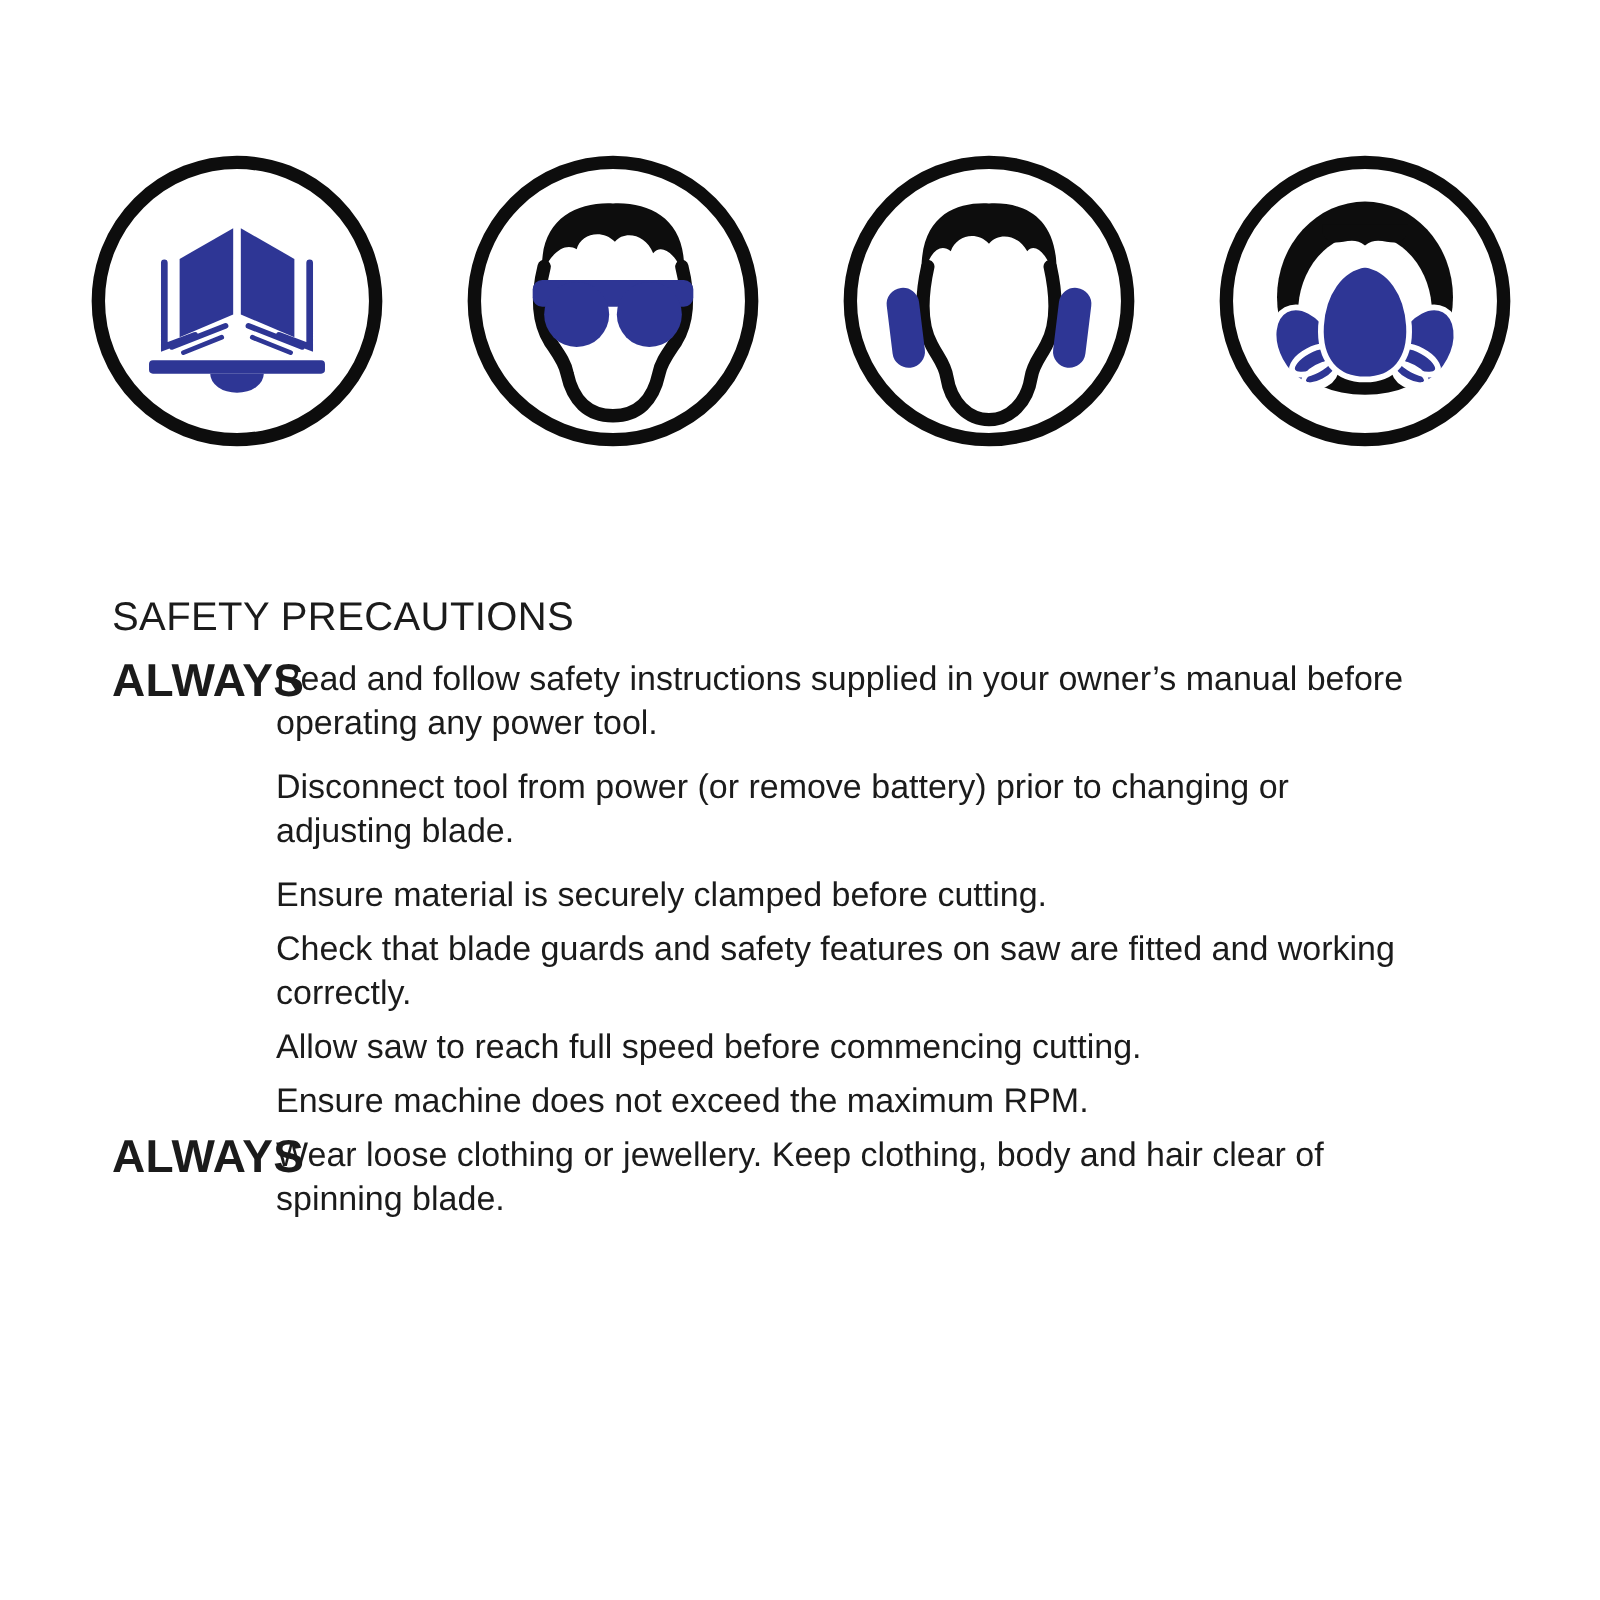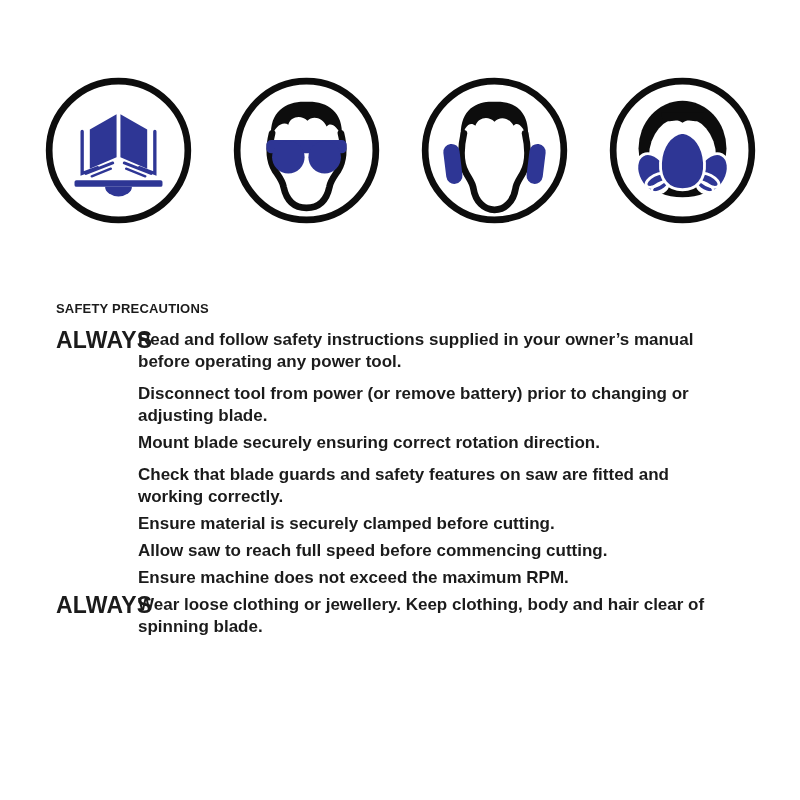--- a/index.html
+++ b/index.html
@@ -40,9 +40,9 @@
     width:659px;
   }
   .page-title{
-    font-size:13px;
+    font-size:20px;
     line-height:22px;
-    font-weight:700;
+    font-weight:400;
     letter-spacing:.2px;
     margin-bottom:9px;
   }

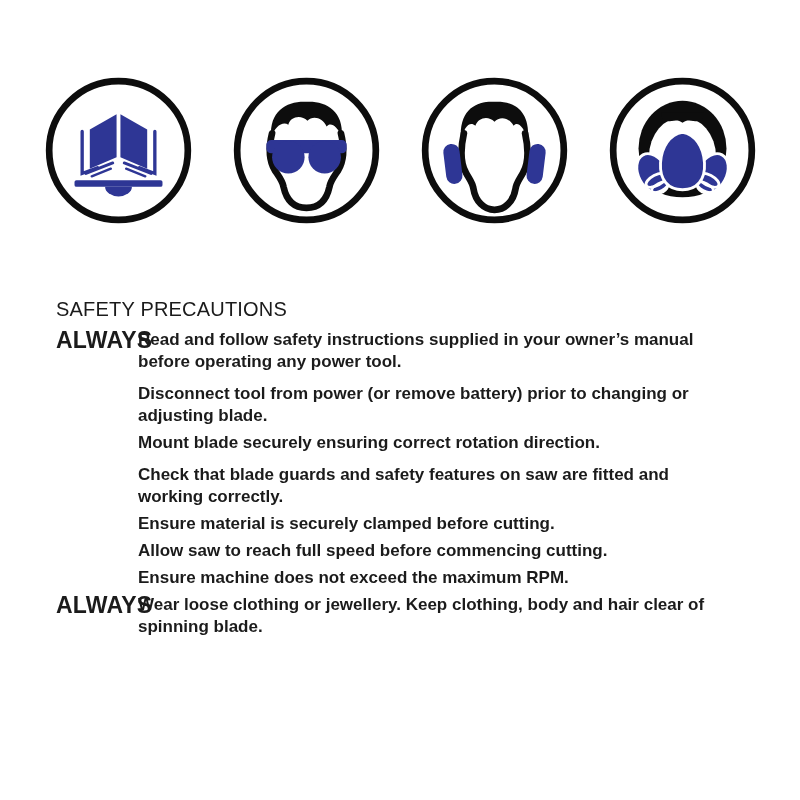--- a/index.html
+++ b/index.html
@@ -63,7 +63,6 @@
     font-size:17px;
     line-height:22px;
     max-width:585px;
-    font-weight:bold;
   }
 </style>
 </head>

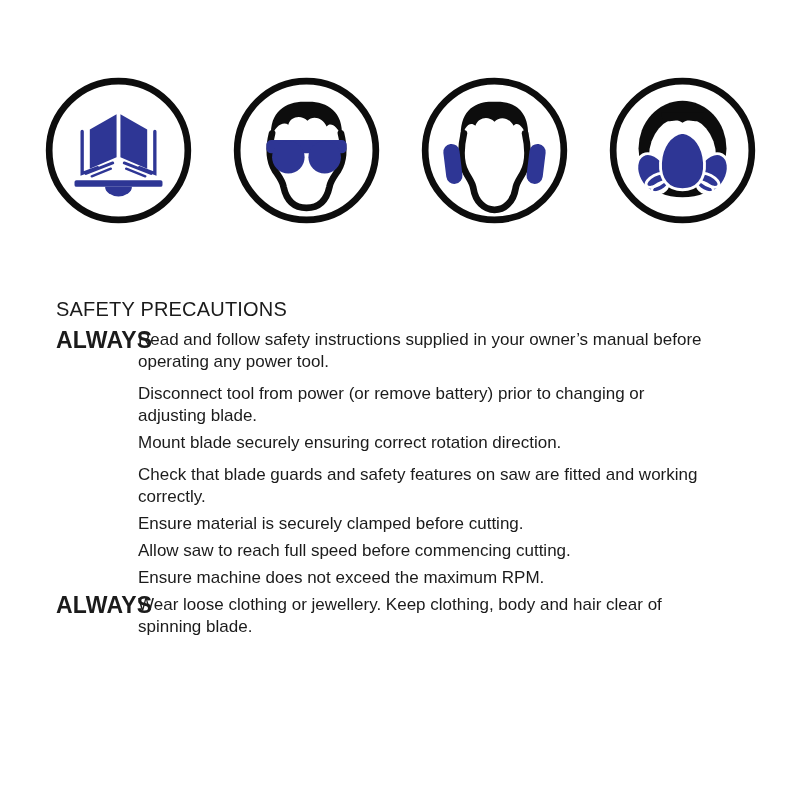--- a/index.html
+++ b/index.html
@@ -148,10 +148,6 @@
     </div>
     <div class="rule-row">
       <span class="rule-label"></span>
-      <p class="rule-text">Mount blade securely ensuring correct rotation direction.</p>
-    </div>
-    <div class="rule-row">
-      <span class="rule-label"></span>
     </div>
     <div class="rule-row">
       <span class="rule-label"></span>

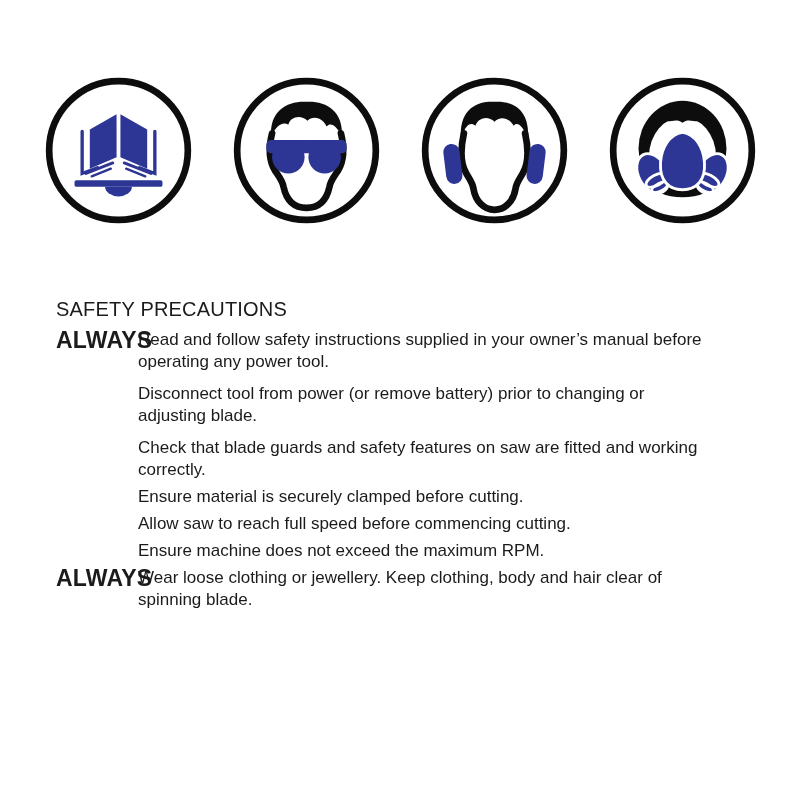--- a/index.html
+++ b/index.html
@@ -151,11 +151,11 @@
     </div>
     <div class="rule-row">
       <span class="rule-label"></span>
-      <p class="rule-text">Check that blade guards and safety features on saw are fitted and working correctly.</p>
+      <p class="rule-text">Ensure material is securely clamped before cutting.</p>
     </div>
     <div class="rule-row">
       <span class="rule-label"></span>
-      <p class="rule-text">Ensure material is securely clamped before cutting.</p>
+      <p class="rule-text">Check that blade guards and safety features on saw are fitted and working correctly.</p>
     </div>
     <div class="rule-row">
       <span class="rule-label"></span>

